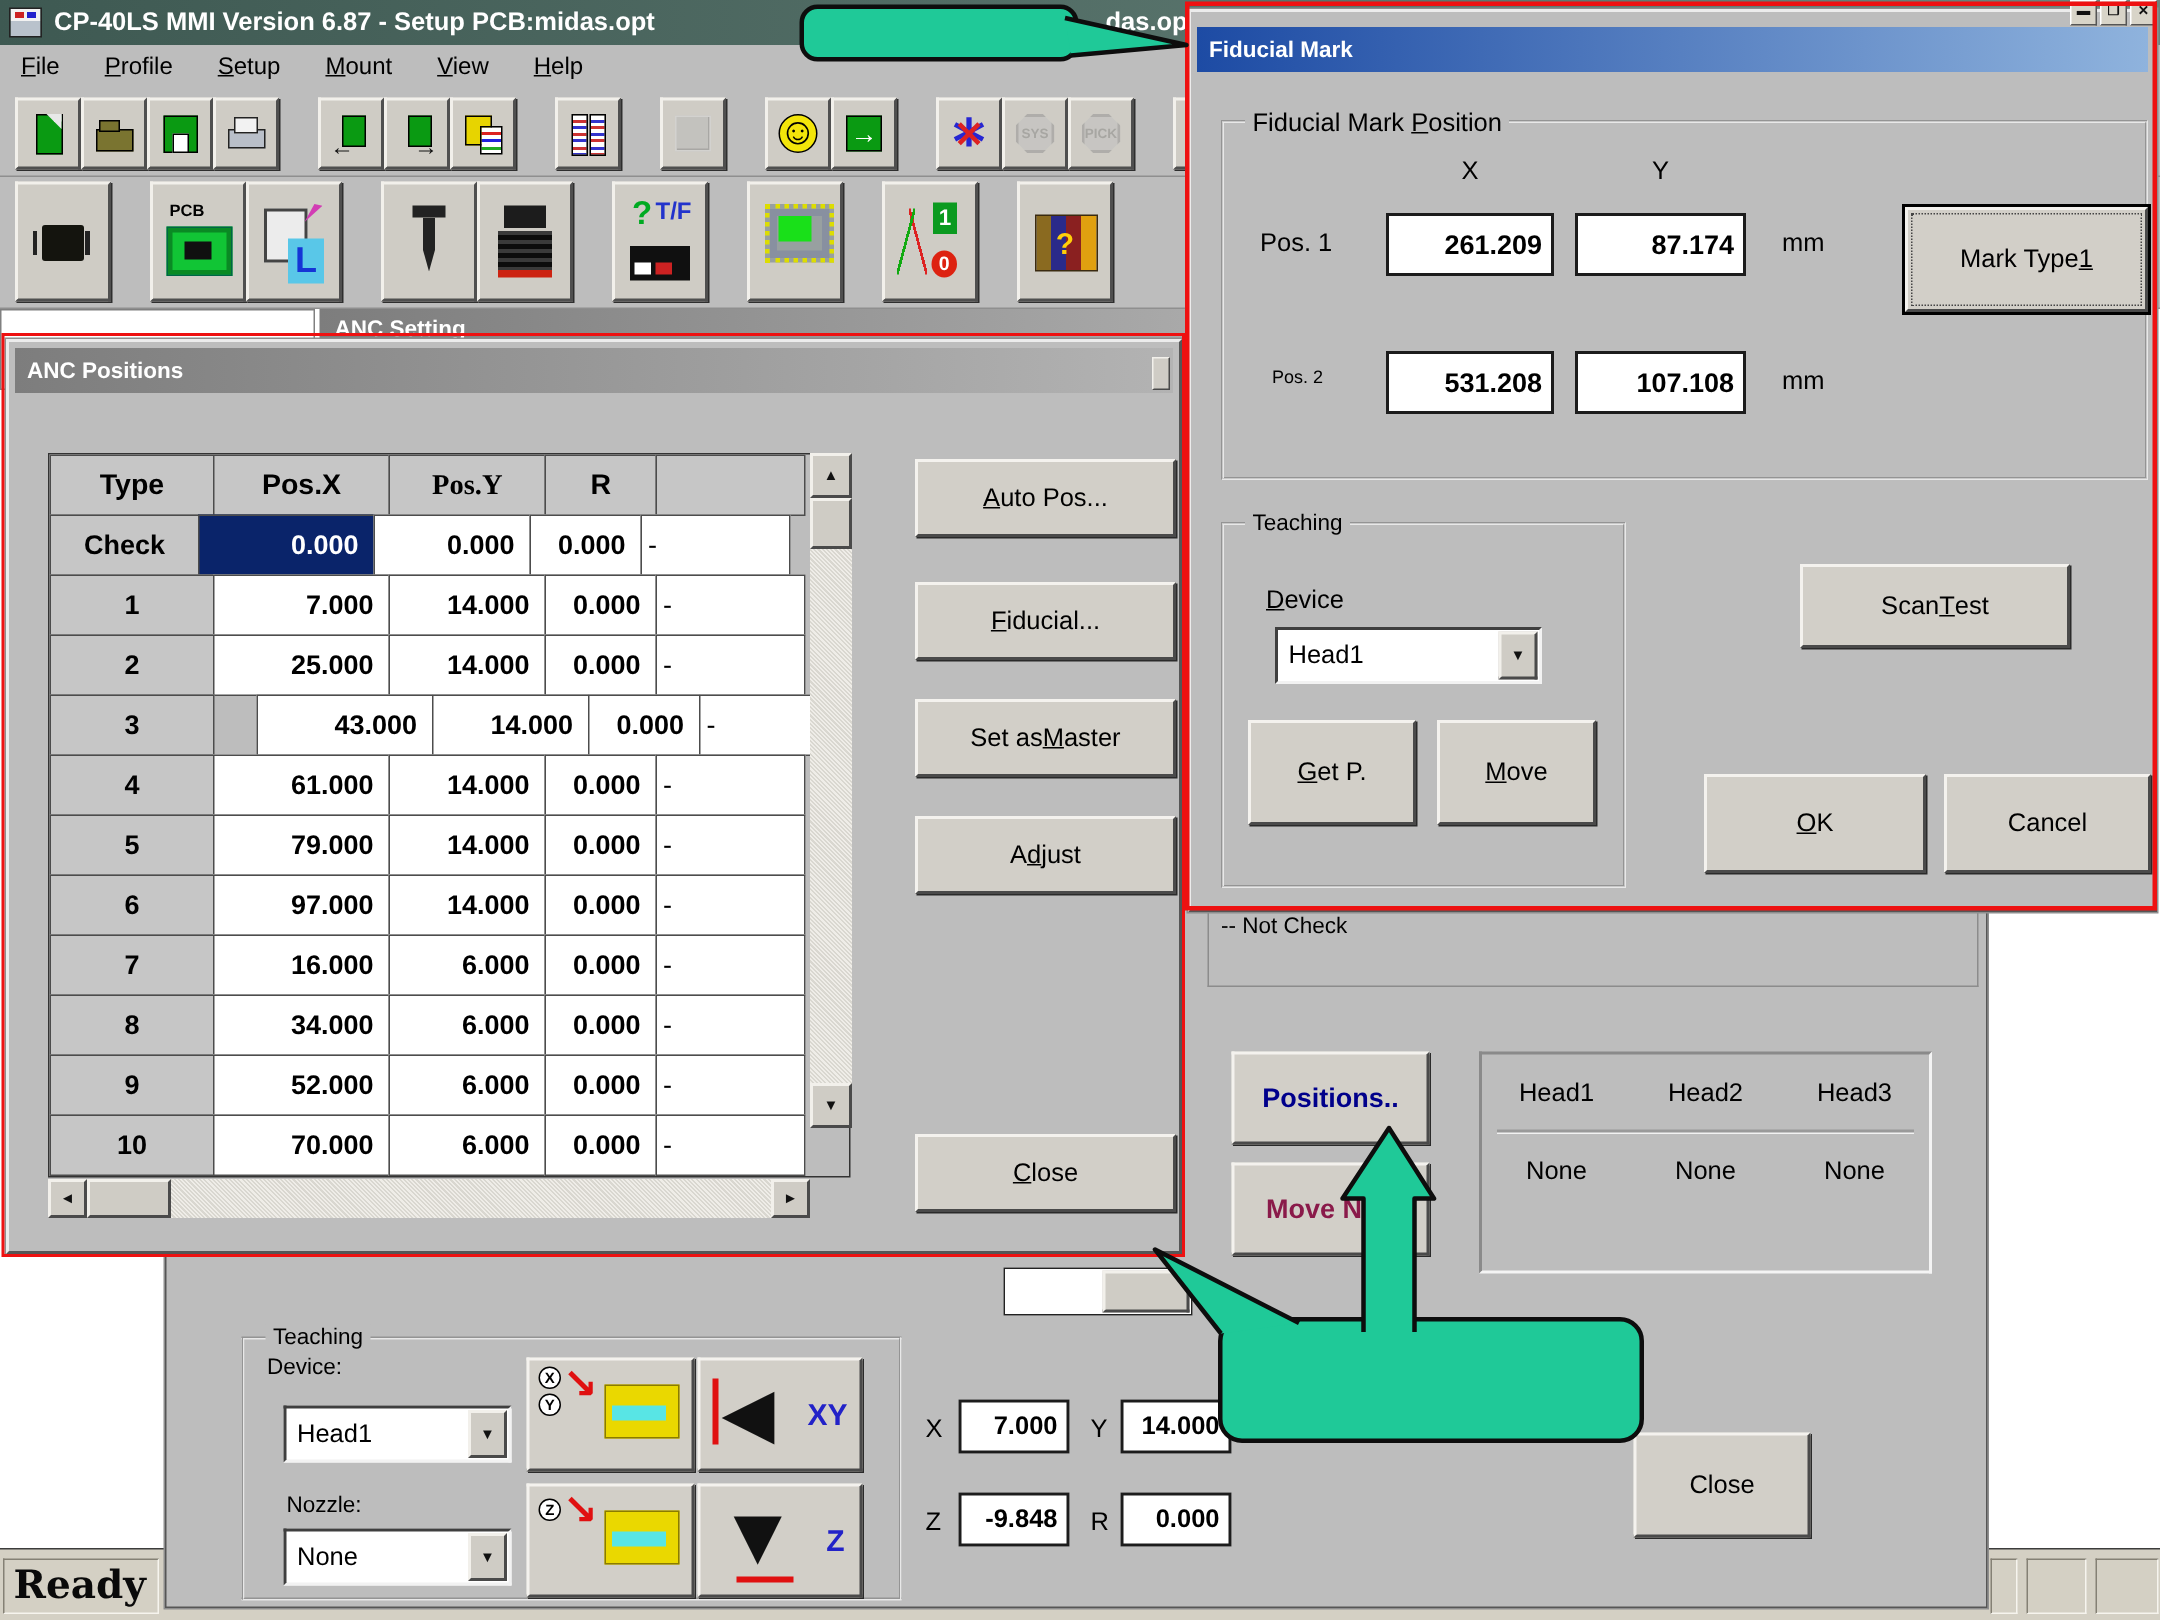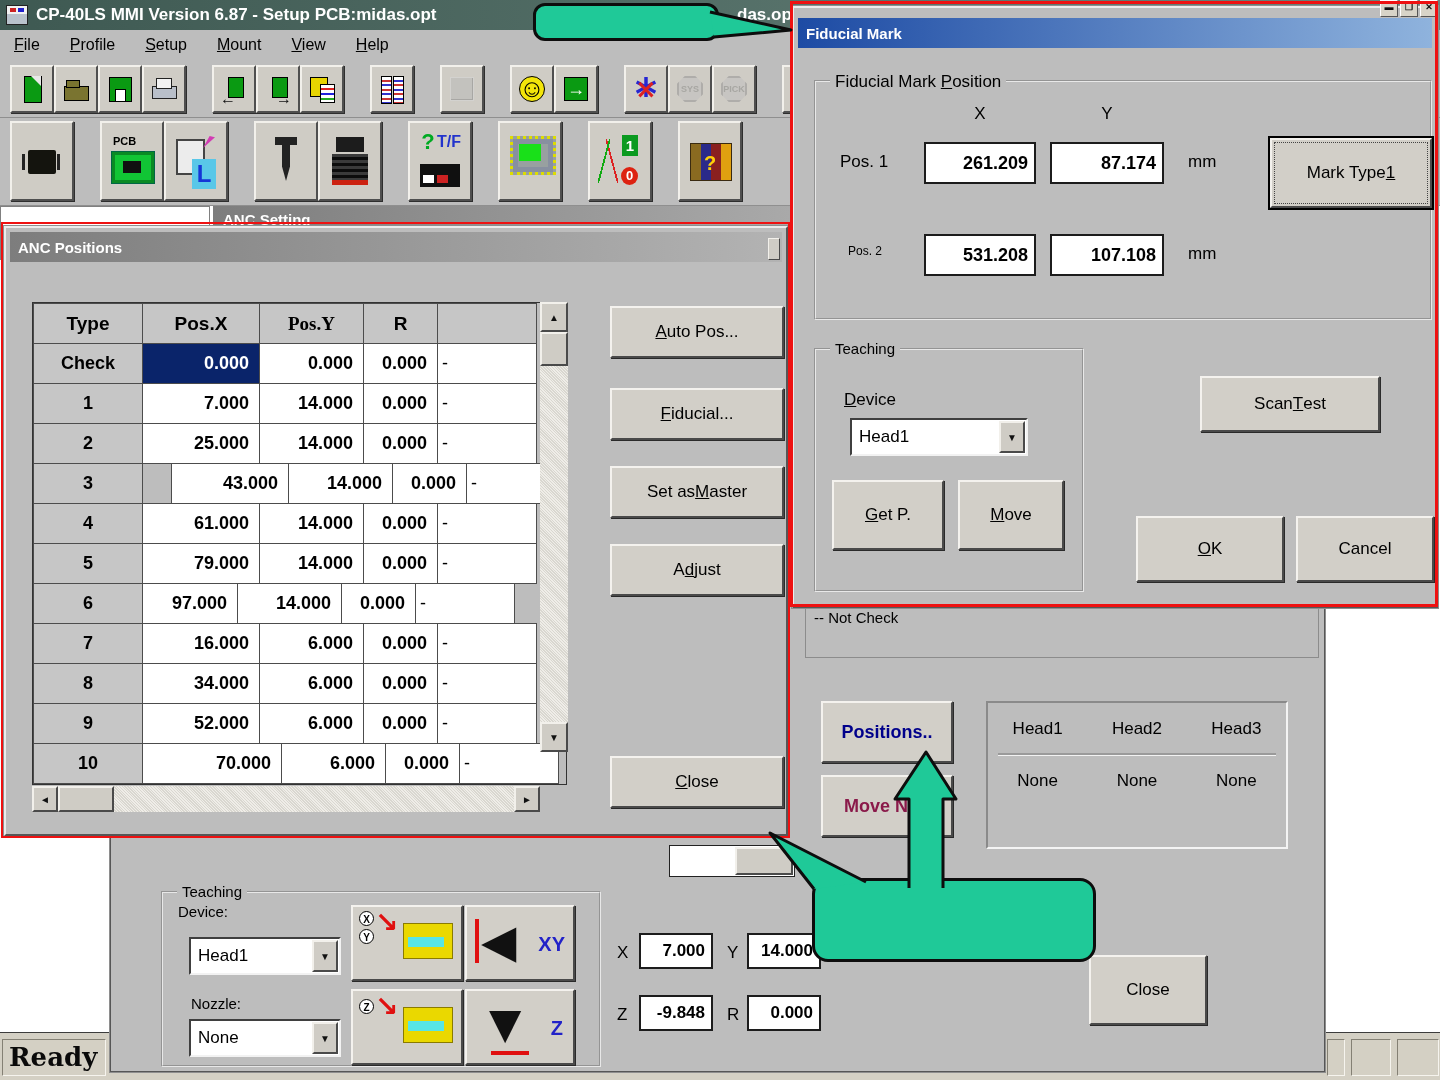--- a/index.html
+++ b/index.html
@@ -421,7 +421,7 @@
           <div class="tcell th" style="width: 100px;"></div>
         </div>
         <div class="trow">
-          <div class="tcell rowhdr" style="width: 110px;">Check</div>
+          <div class="tcell rowhdr" style="width: 100px;">Check</div>
           <div class="tcell num sel" style="width: 118px;">0.000</div>
           <div class="tcell num" style="width: 105px;">0.000</div>
           <div class="tcell num" style="width: 75px;">0.000</div>

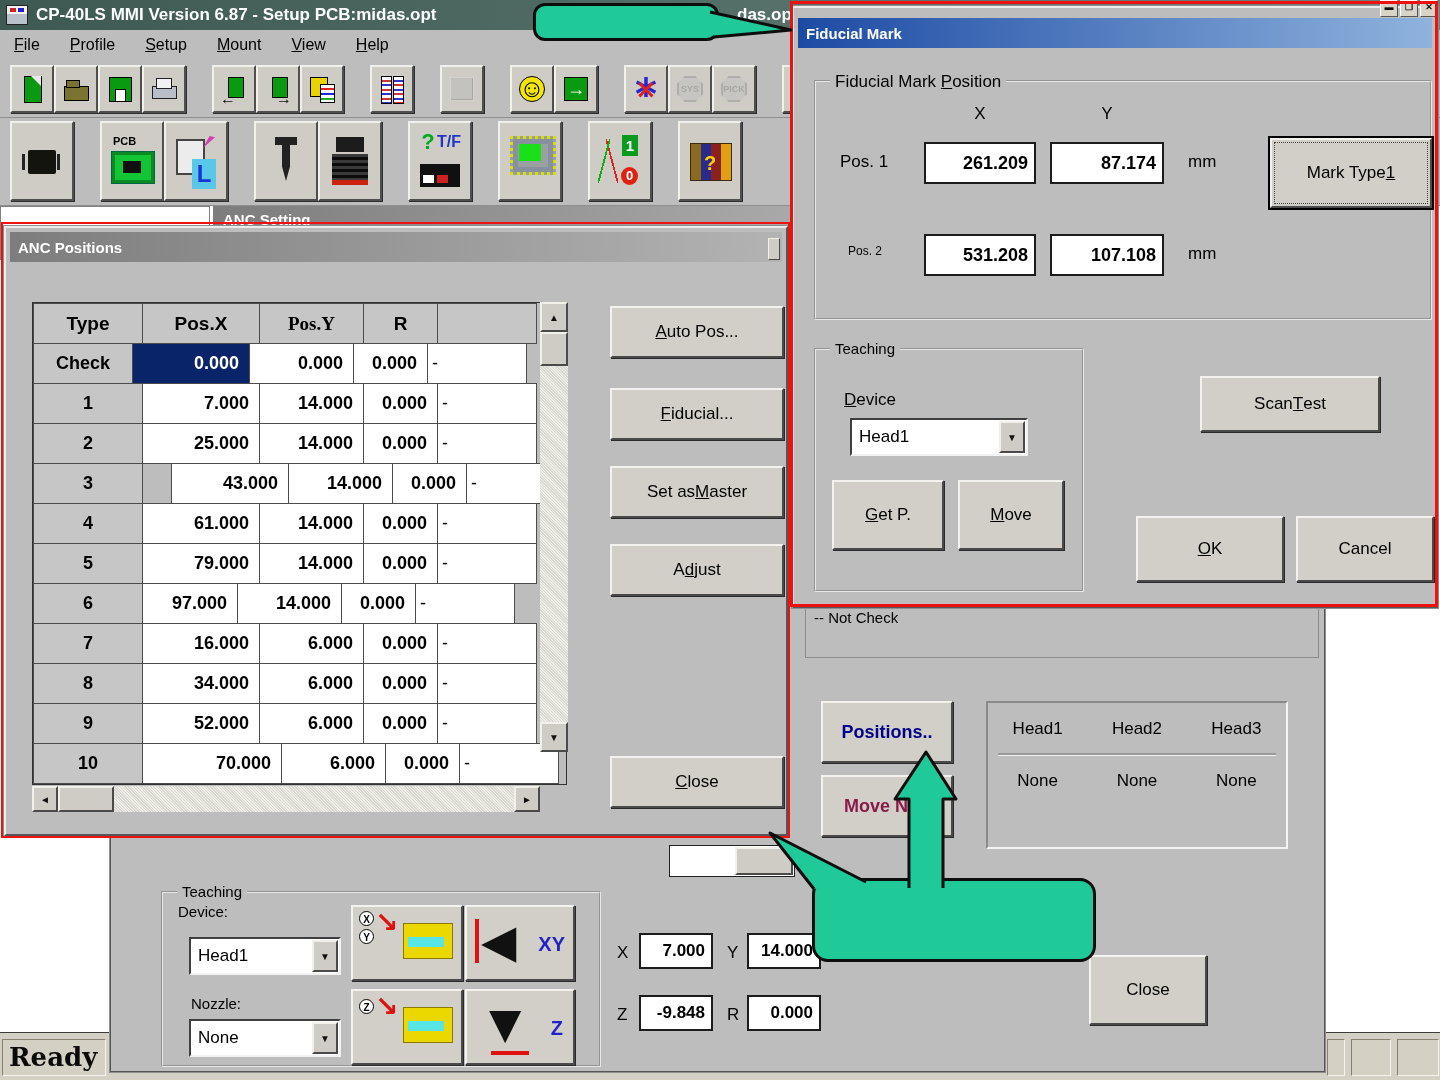--- a/index.html
+++ b/index.html
@@ -464,7 +464,7 @@
         </div>
         <div class="trow">
           <div class="tcell rowhdr" style="width: 110px;">6</div>
-          <div class="tcell num" style="width: 96px; text-align: right;">97.000</div>
+          <div class="tcell num" style="width: 118px; text-align: right;">97.000</div>
           <div class="tcell num" style="width: 105px;">14.000</div>
           <div class="tcell num" style="width: 75px;">0.000</div>
           <div class="tcell extra" style="width: 100px;">-</div>

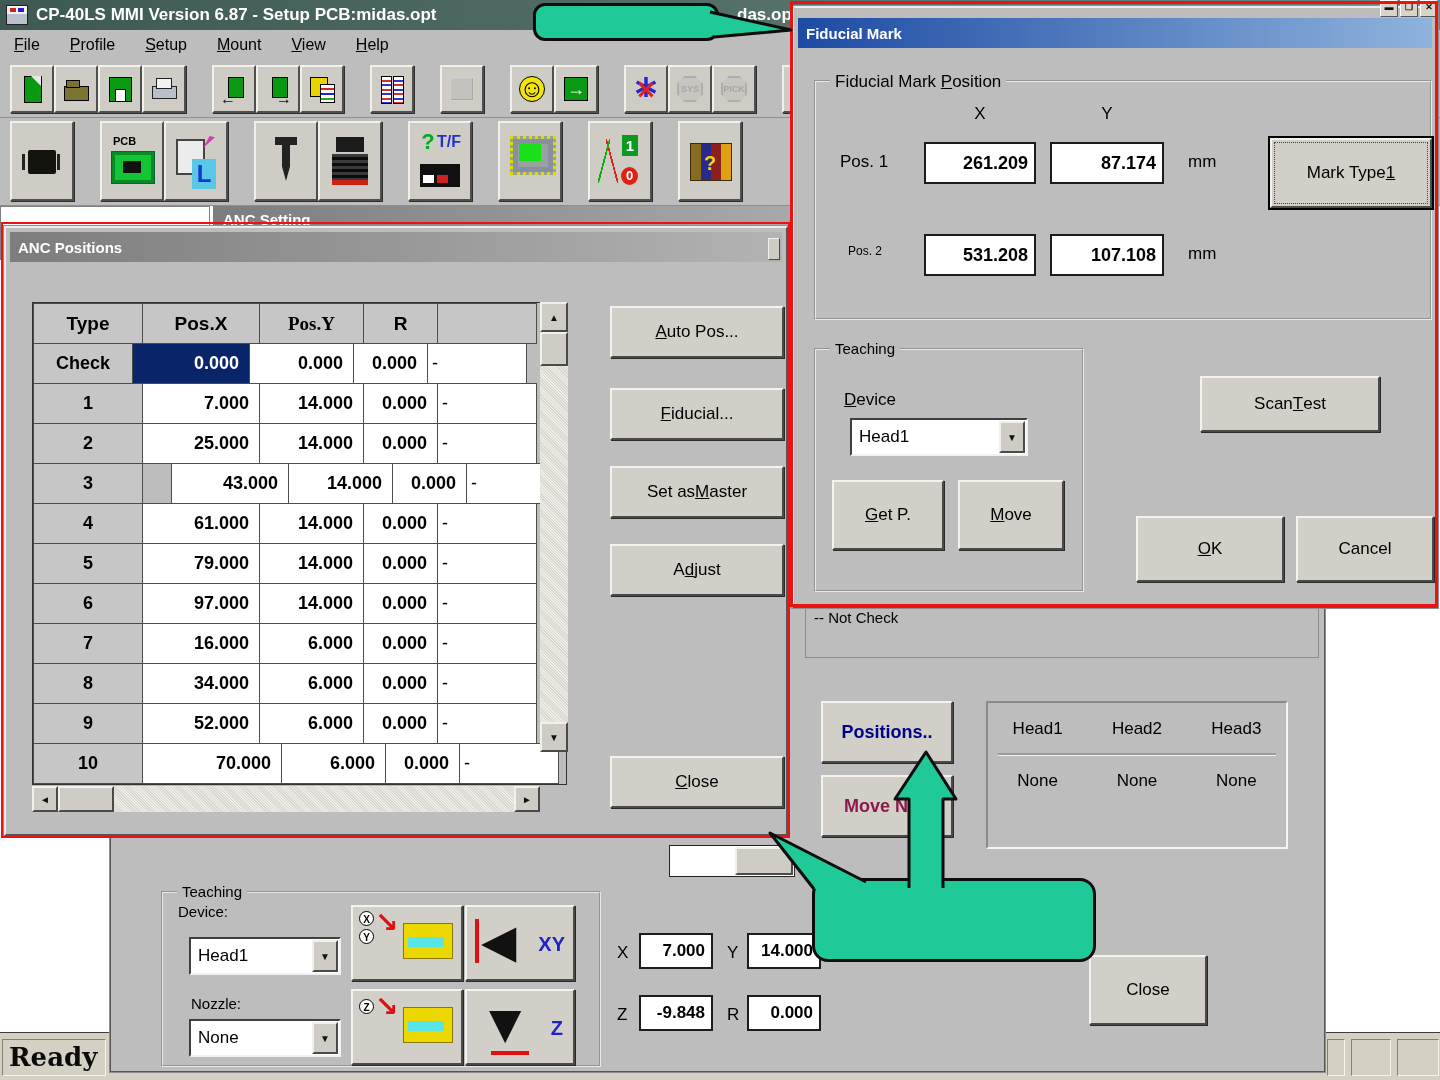--- a/index.html
+++ b/index.html
@@ -492,7 +492,7 @@
         </div>
         <div class="trow">
           <div class="tcell rowhdr" style="width: 110px;">10</div>
-          <div class="tcell num" style="width: 140px;">70.000</div>
+          <div class="tcell num" style="width: 118px;">70.000</div>
           <div class="tcell num" style="width: 105px;">6.000</div>
           <div class="tcell num" style="width: 75px;">0.000</div>
           <div class="tcell extra" style="width: 100px;">-</div>

